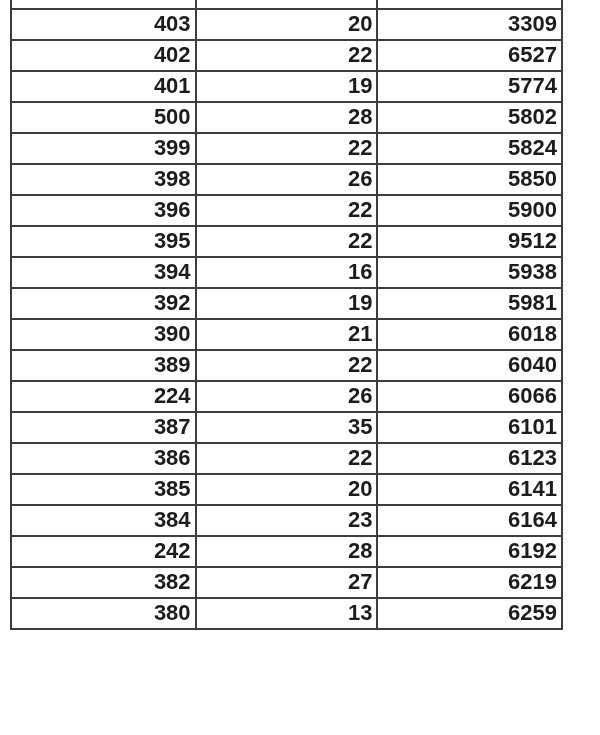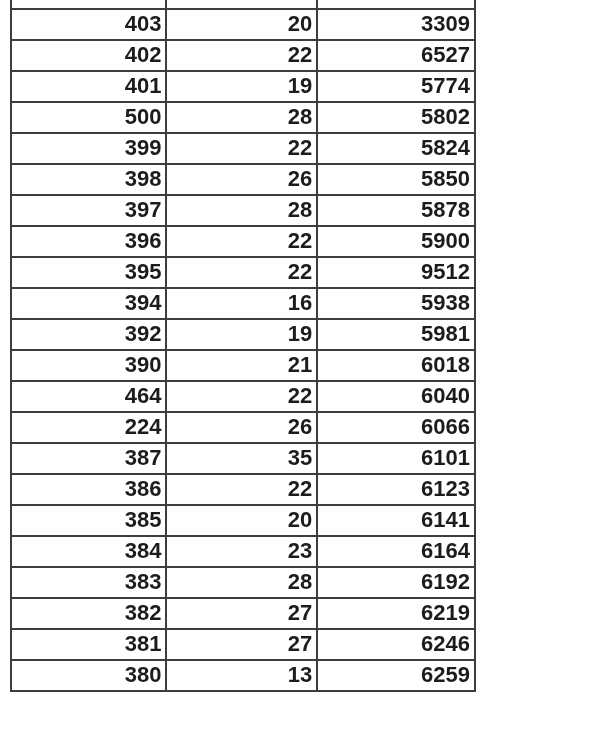--- a/index.html
+++ b/index.html
@@ -13,9 +13,10 @@
   }
   .page {
     position: relative;
-    width: 476px;
+    width: 543px;
     height: 735px;
     background: var(--bg, #ffffff);
+    padding-left: 20px;
   }
   table.sheet {
     position: absolute;

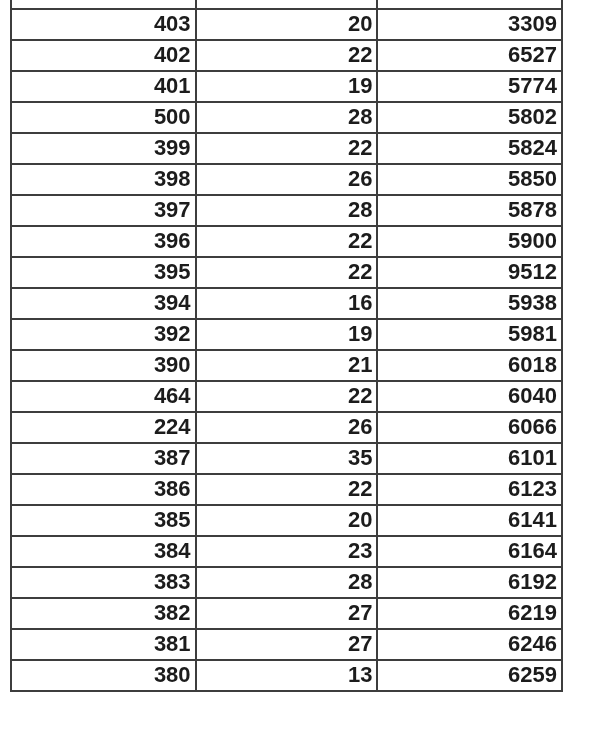--- a/index.html
+++ b/index.html
@@ -95,11 +95,6 @@
           <td>5850</td>
         </tr>
         <tr>
-          <td>397</td>
-          <td>28</td>
-          <td>5878</td>
-        </tr>
-        <tr>
           <td>396</td>
           <td>22</td>
           <td>5900</td>

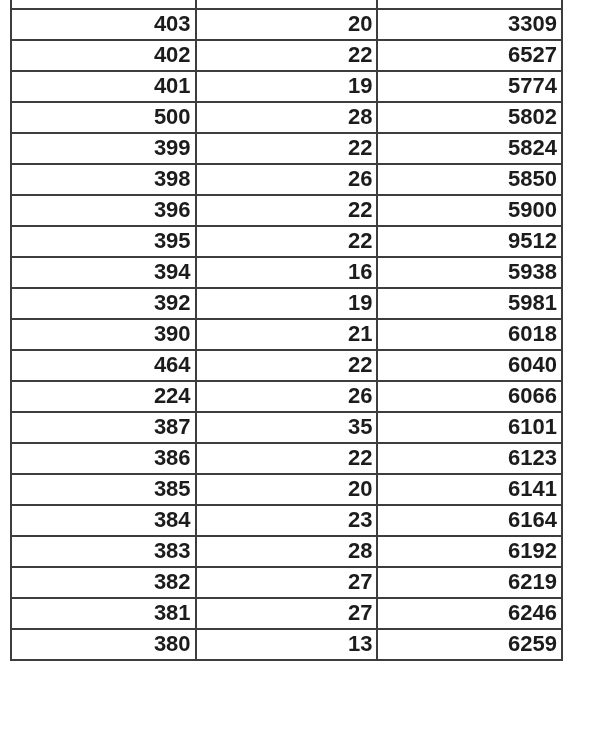--- a/index.html
+++ b/index.html
@@ -120,7 +120,7 @@
           <td>6018</td>
         </tr>
         <tr>
-          <td>464</td>
+          <td>389</td>
           <td>22</td>
           <td>6040</td>
         </tr>

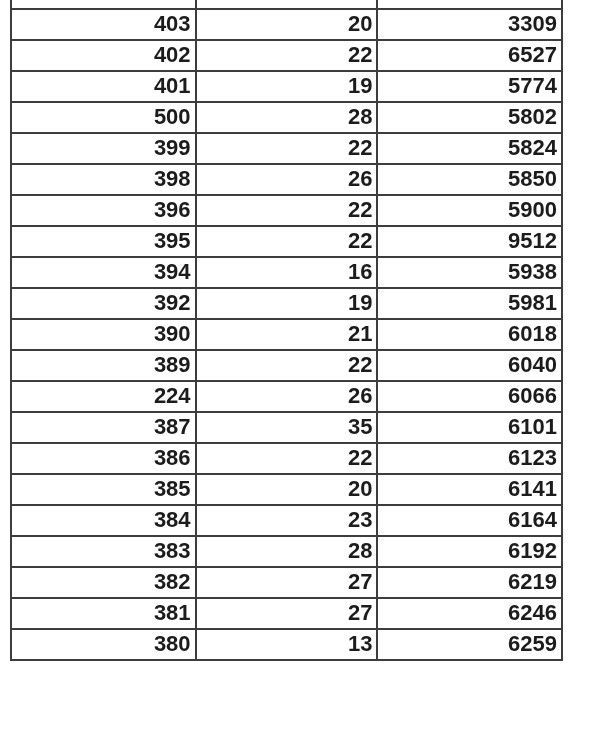--- a/index.html
+++ b/index.html
@@ -150,7 +150,7 @@
           <td>6164</td>
         </tr>
         <tr>
-          <td>383</td>
+          <td>242</td>
           <td>28</td>
           <td>6192</td>
         </tr>

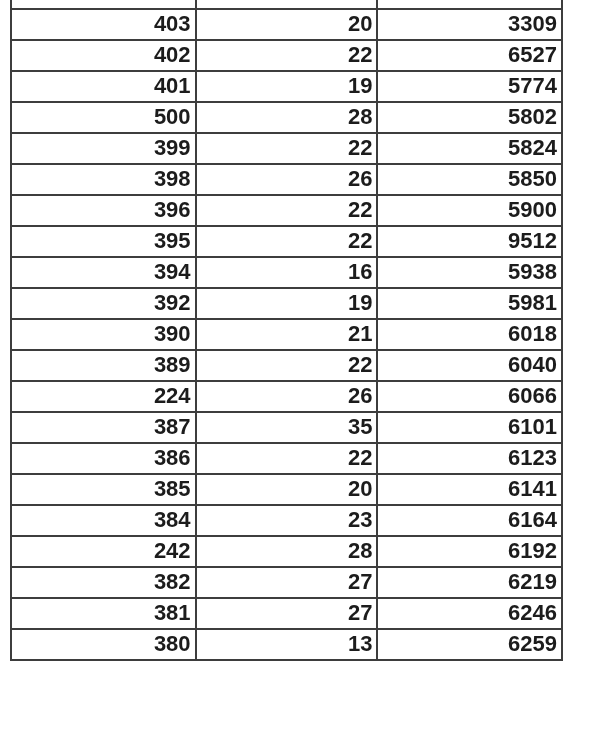--- a/index.html
+++ b/index.html
@@ -160,11 +160,6 @@
           <td>6219</td>
         </tr>
         <tr>
-          <td>381</td>
-          <td>27</td>
-          <td>6246</td>
-        </tr>
-        <tr>
           <td>380</td>
           <td>13</td>
           <td>6259</td>

